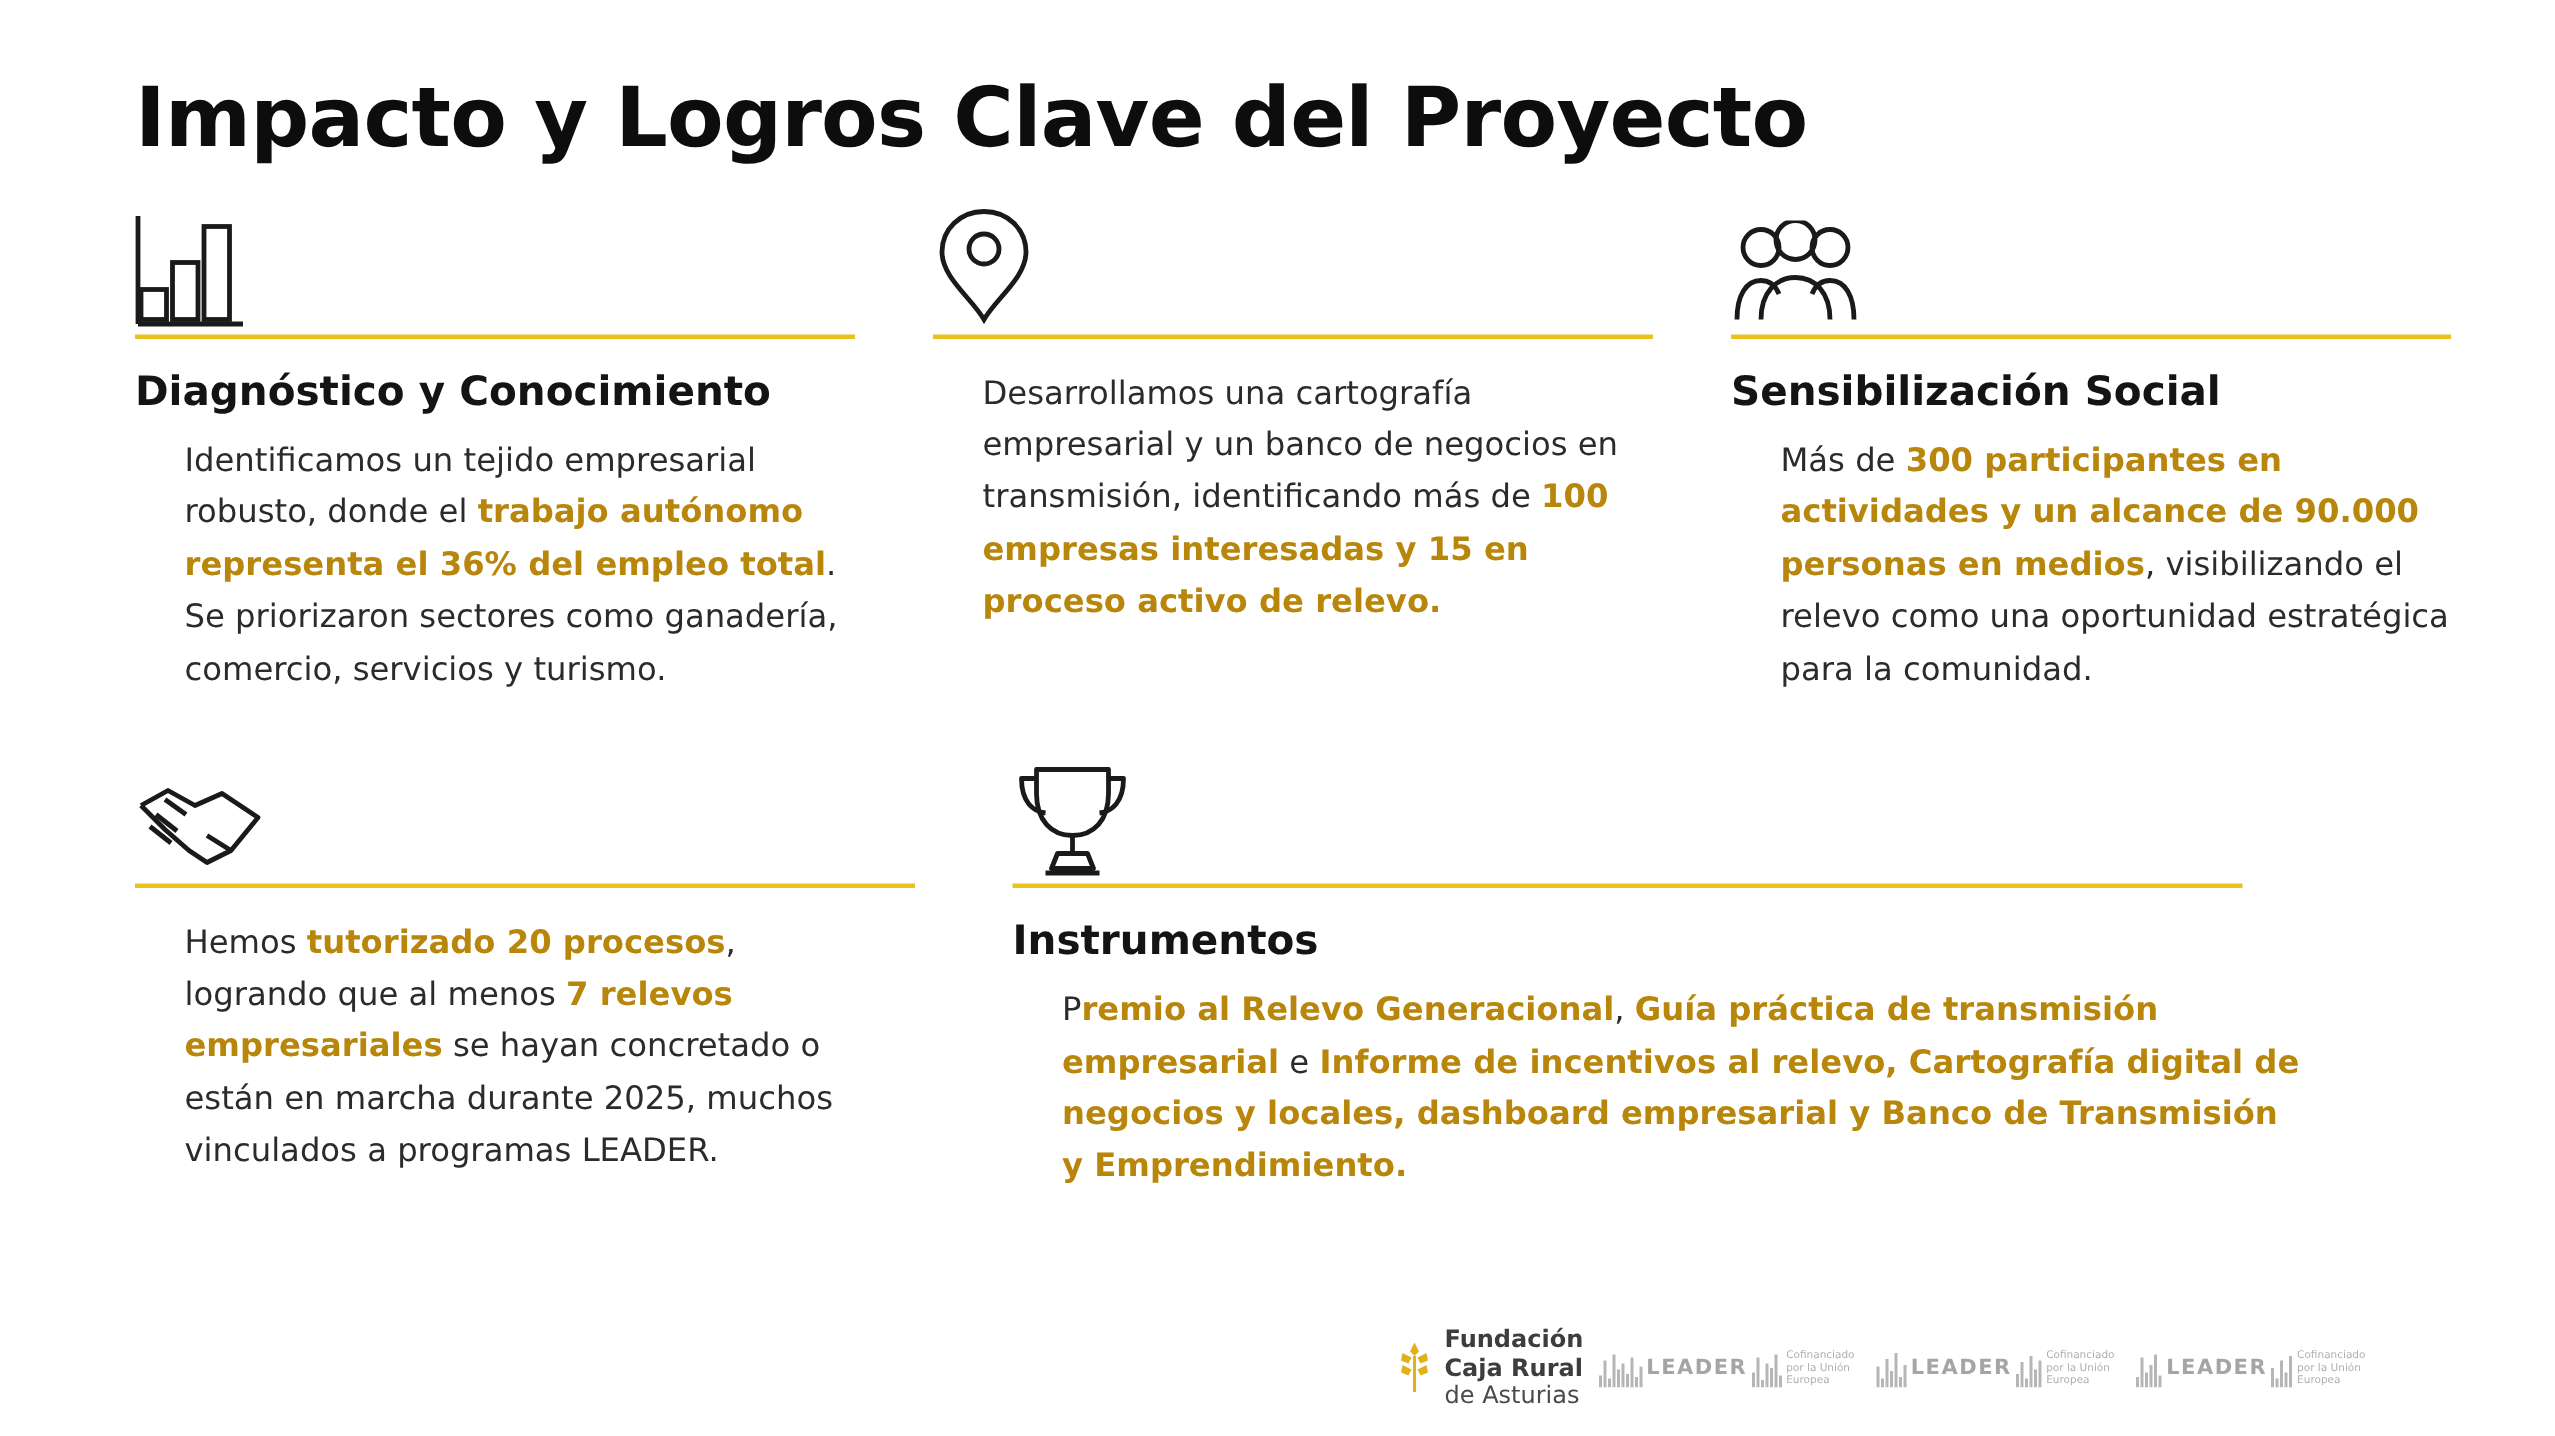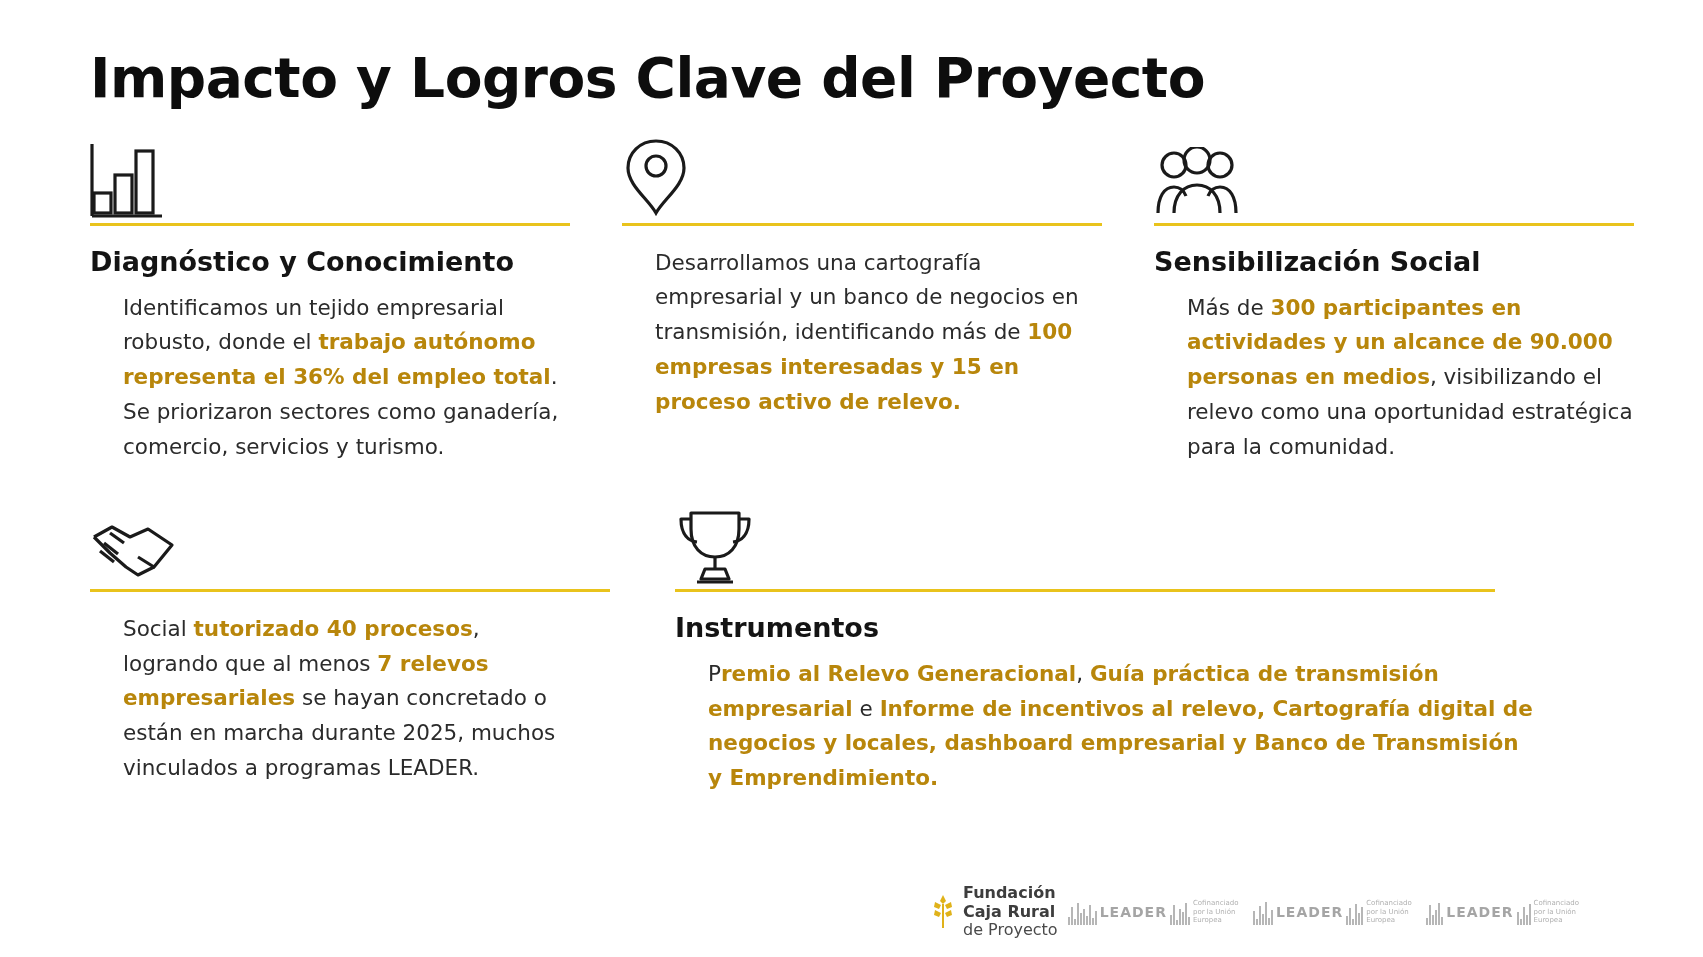--- a/index.html
+++ b/index.html
@@ -216,7 +216,7 @@
       </div>
       <div class="rule short"></div>
       <div class="card-body">
-        <span>Social </span><span class="hl">tutorizado 40 procesos</span><span>, logrando que al menos </span><span class="hl">7 relevos empresariales</span><span> se hayan concretado o están en marcha durante 2025, muchos vinculados a programas LEADER.</span>
+        <span>Hemos </span><span class="hl">tutorizado 40 procesos</span><span>, logrando que al menos </span><span class="hl">7 relevos empresariales</span><span> se hayan concretado o están en marcha durante 2025, muchos vinculados a programas LEADER.</span>
       </div>
     </div>
 

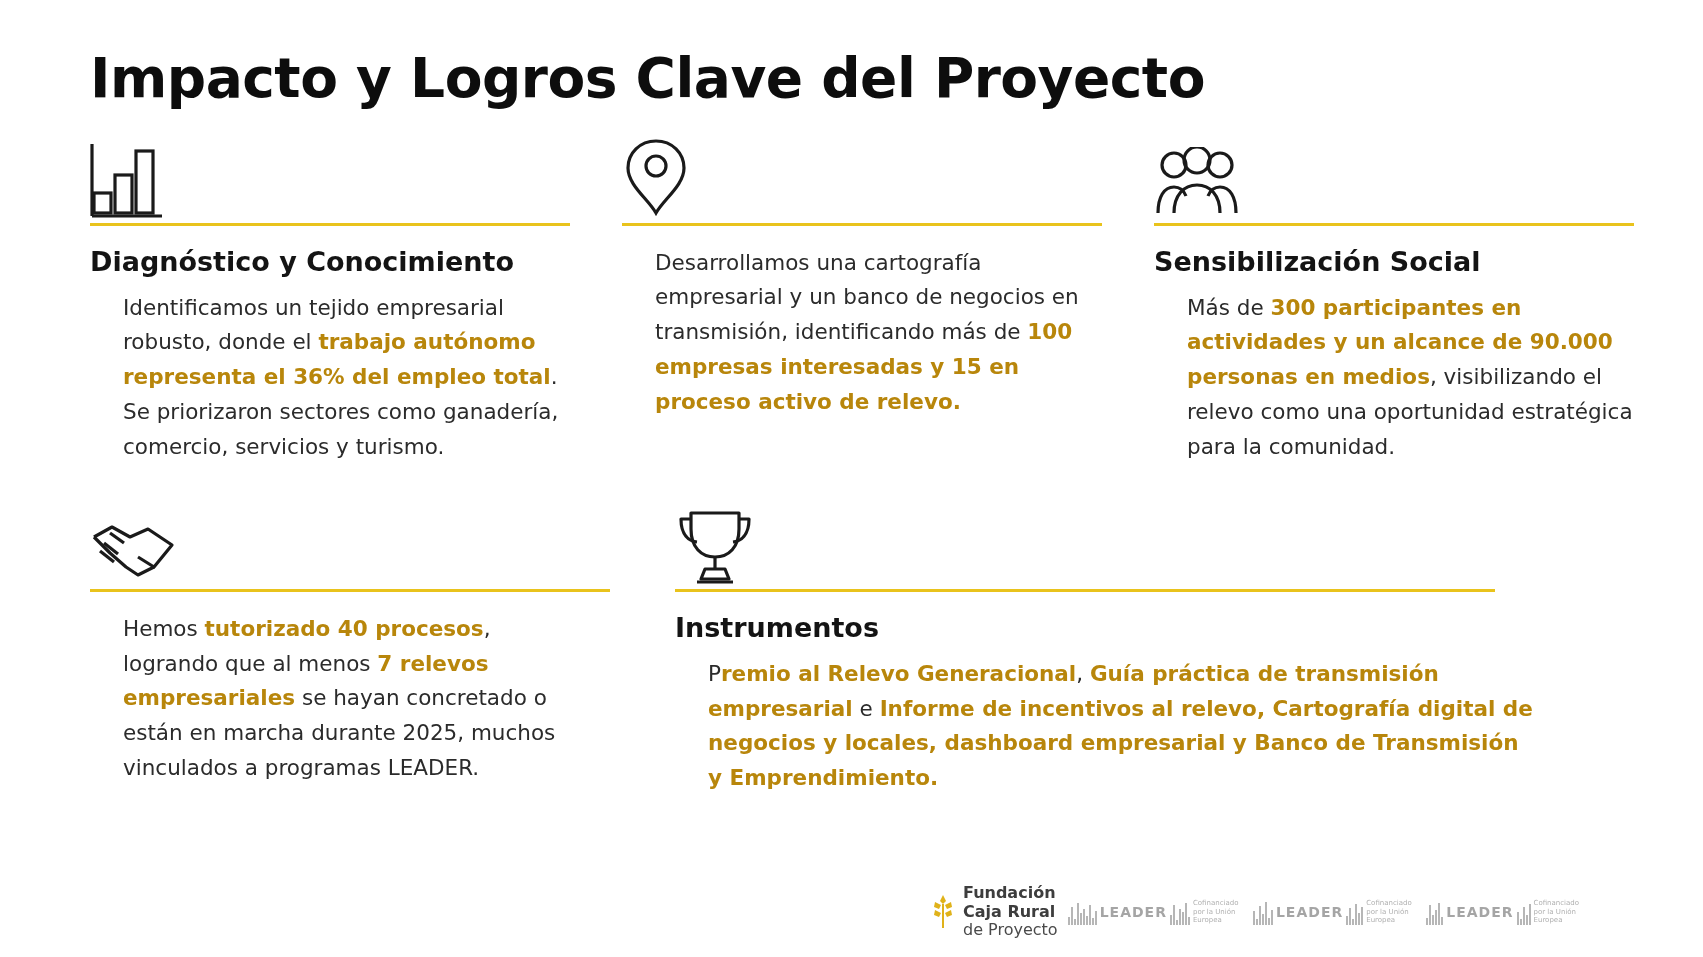--- a/index.html
+++ b/index.html
@@ -216,7 +216,7 @@
       </div>
       <div class="rule short"></div>
       <div class="card-body">
-        <span>Hemos </span><span class="hl">tutorizado 40 procesos</span><span>, logrando que al menos </span><span class="hl">7 relevos empresariales</span><span> se hayan concretado o están en marcha durante 2025, muchos vinculados a programas LEADER.</span>
+        <span>Hemos </span><span class="hl">tutorizado 20 procesos</span><span>, logrando que al menos </span><span class="hl">7 relevos empresariales</span><span> se hayan concretado o están en marcha durante 2025, muchos vinculados a programas LEADER.</span>
       </div>
     </div>
 

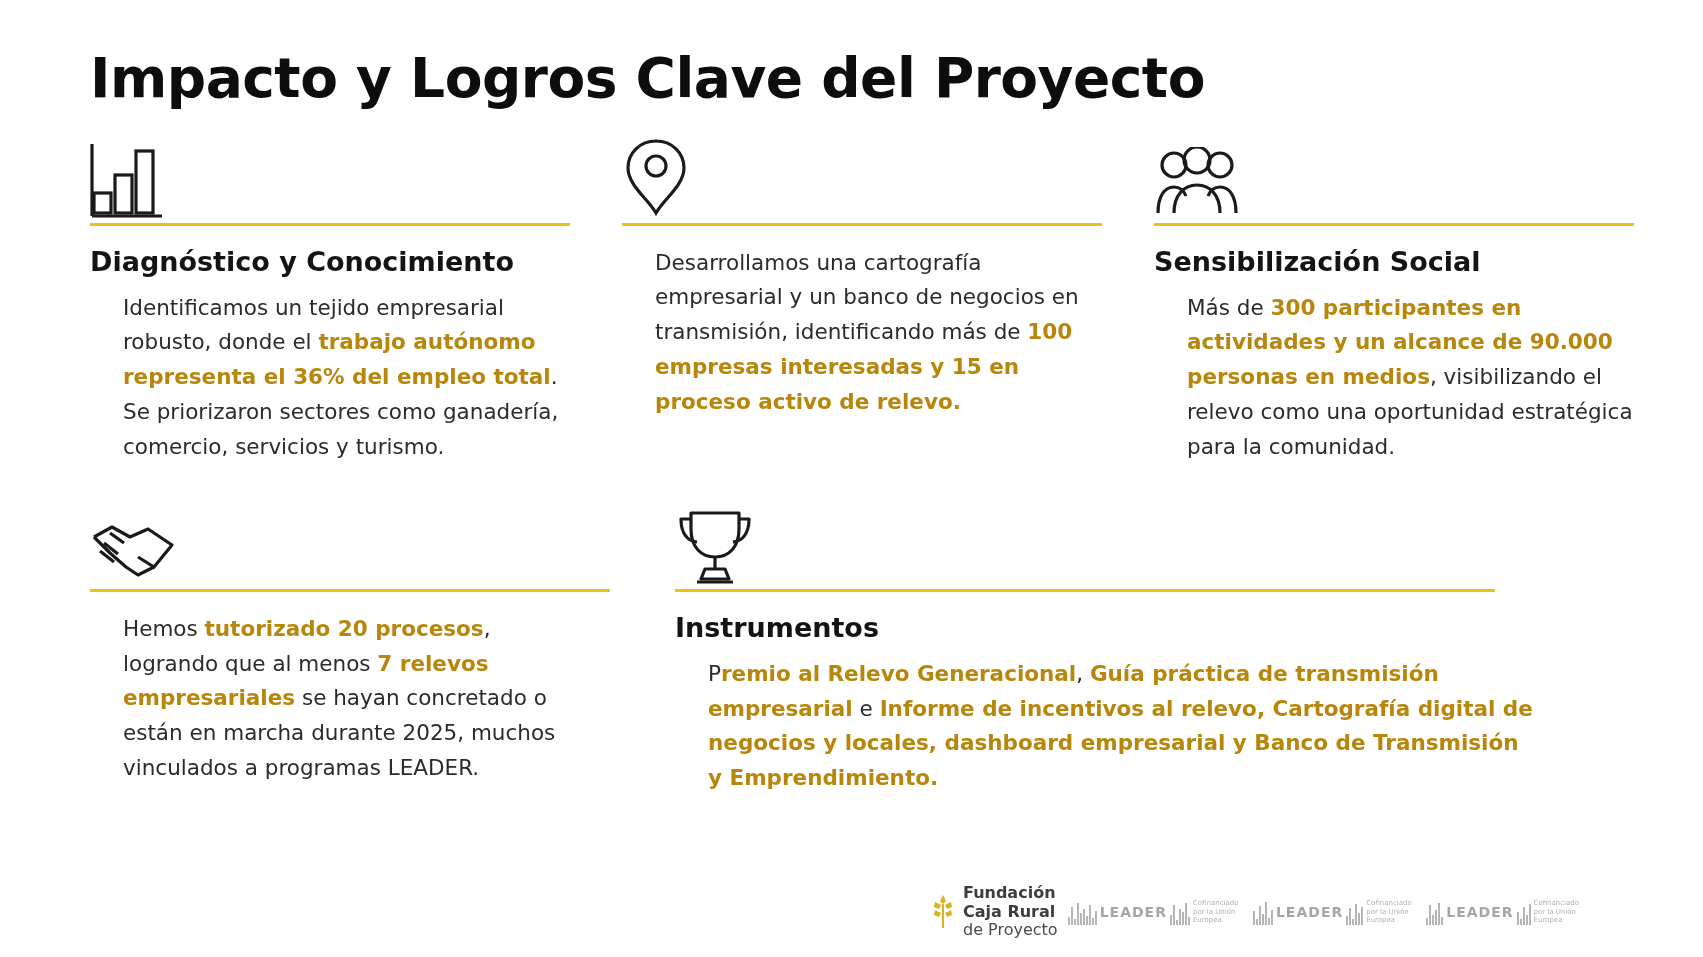--- a/index.html
+++ b/index.html
@@ -256,7 +256,7 @@
       <div class="logo-fcr-text">
         <b>Fundación</b><br>
         <b>Caja Rural</b><br>
-        <span>de Proyecto</span>
+        <span>de Asturias</span>
       </div>
     </div>
 

